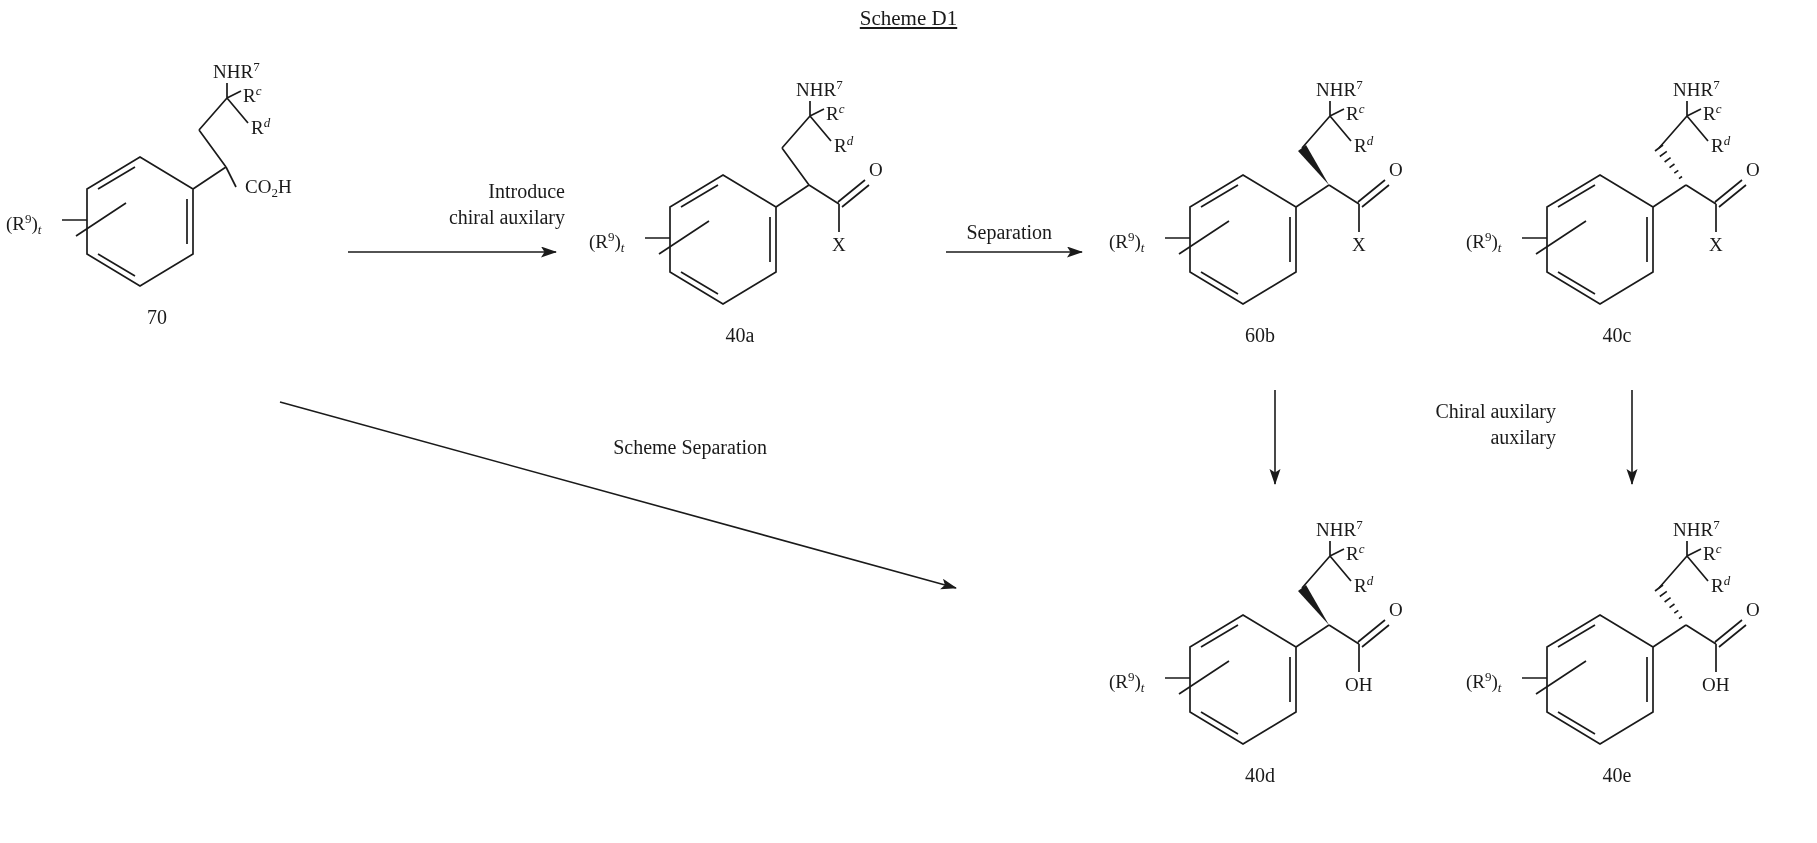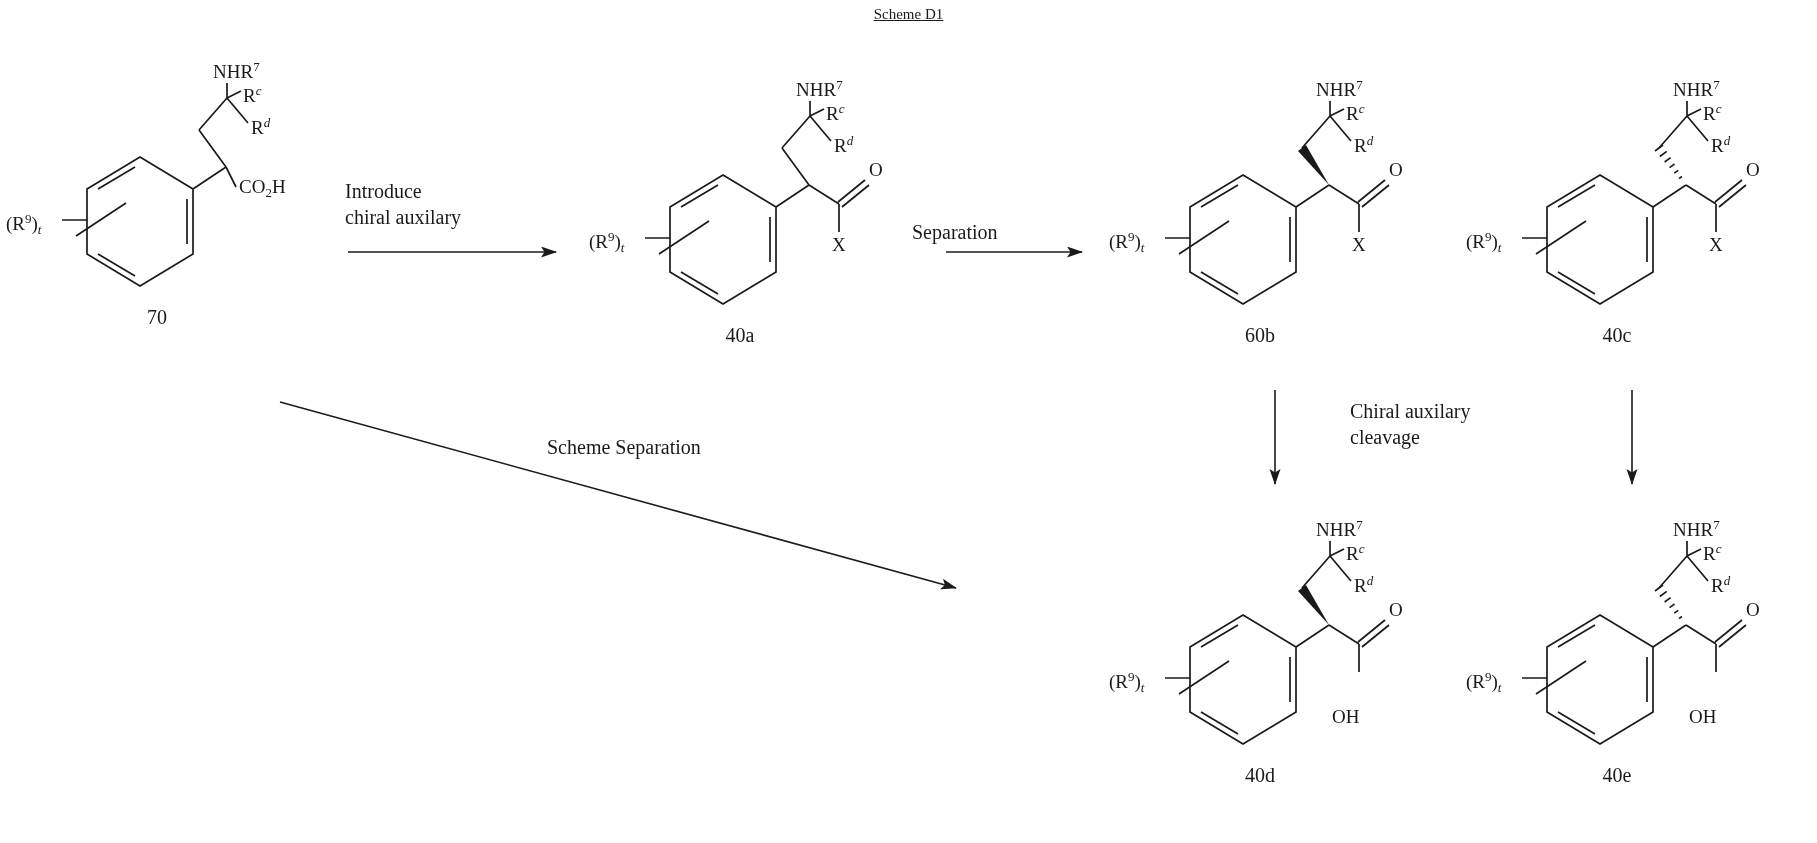--- a/index.html
+++ b/index.html
@@ -13,7 +13,7 @@
   }
   .scheme-title {
     position:absolute; top:6px; left:0; width:1817px;
-    text-align:center; font-size:15px;
+    text-align:center; font-size:21px;
   }
   .scheme-title span { text-decoration:underline; }
 

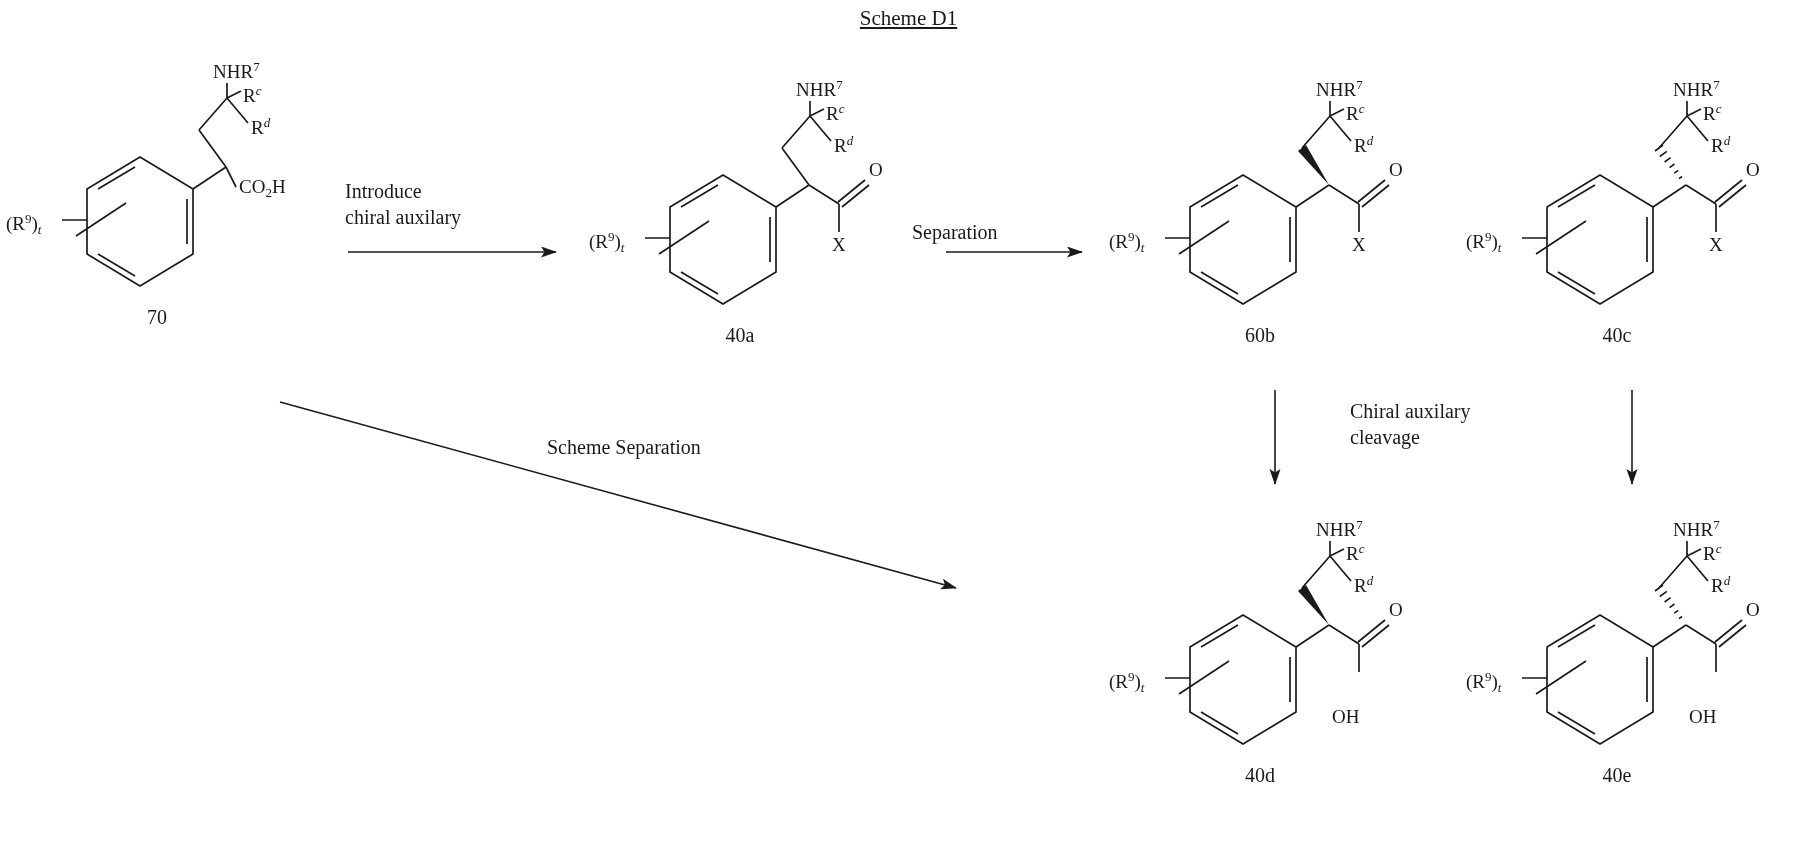--- a/index.html
+++ b/index.html
@@ -31,7 +31,7 @@
   .lbl-nhr  { left:211px; top:6px; }
   .lbl-rc   { left:241px; top:30px; }
   .lbl-rd   { left:249px; top:62px; }
-  .lbl-co2h { left:237px; top:126px; }
+  .lbl-co2h { left:243px; top:126px; }
   .lbl-o    { left:284px; top:91px; }
   .lbl-x    { left:247px; top:166px; }
   .lbl-oh   { left:227px; top:166px;margin-top:32px; }

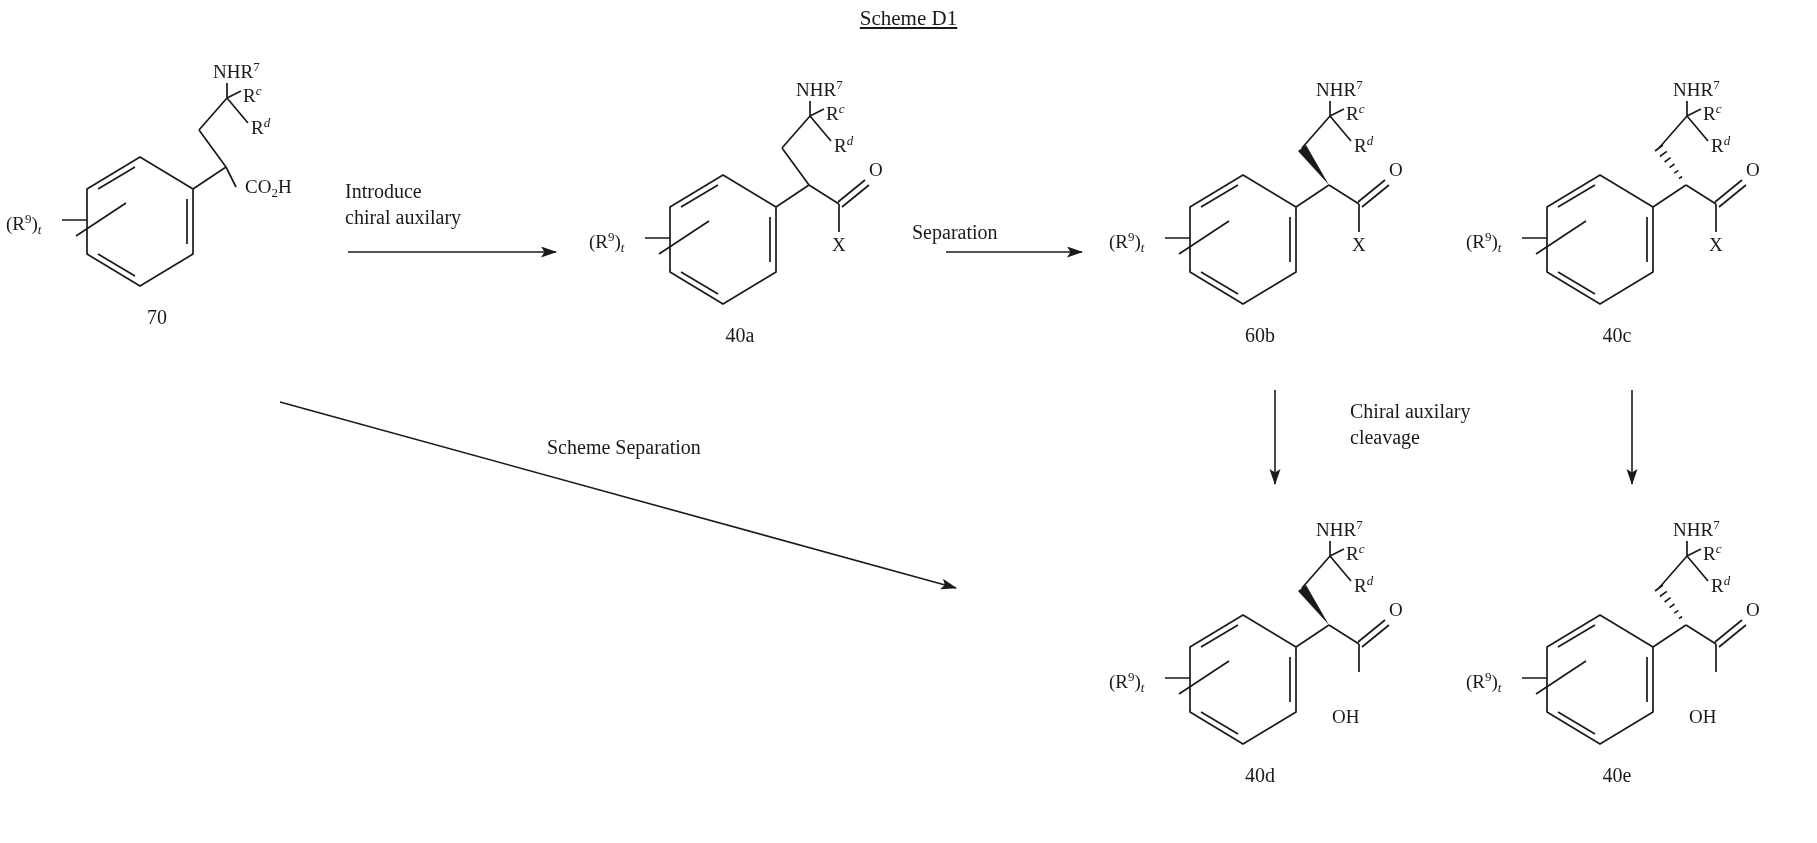--- a/index.html
+++ b/index.html
@@ -44,7 +44,7 @@
   .arrows { position:absolute; left:0; top:0; }
 
   .step-text {
-    position:absolute; font-size:20px; line-height:26px; text-align:left;
+    position:absolute; font-size:20px; line-height:26px; text-align:right;
   }
 </style>
 </head>

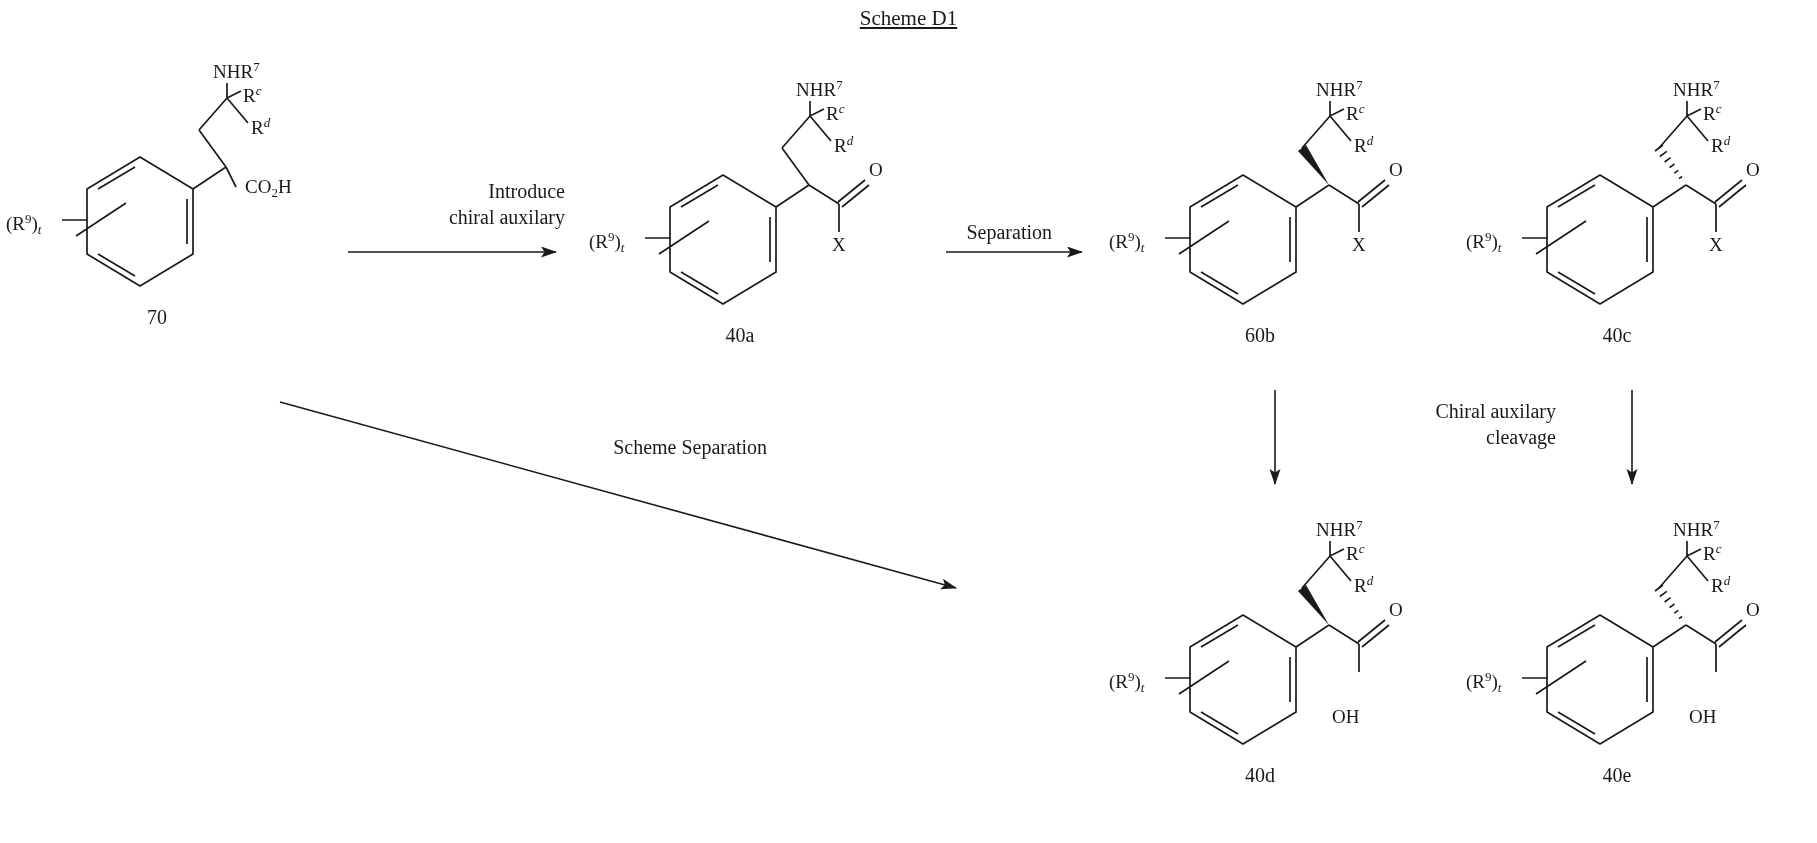--- a/index.html
+++ b/index.html
@@ -195,7 +195,7 @@
 
 <div class="step-text" style="left:1350px; top:398px; width:206px;">
   <div>Chiral auxilary</div>
-  <div>cleavage</div>
+  <div>auxilary</div>
 </div>
 
 <div class="step-text" style="left:547px; top:434px; width:220px;">Scheme Separation</div>

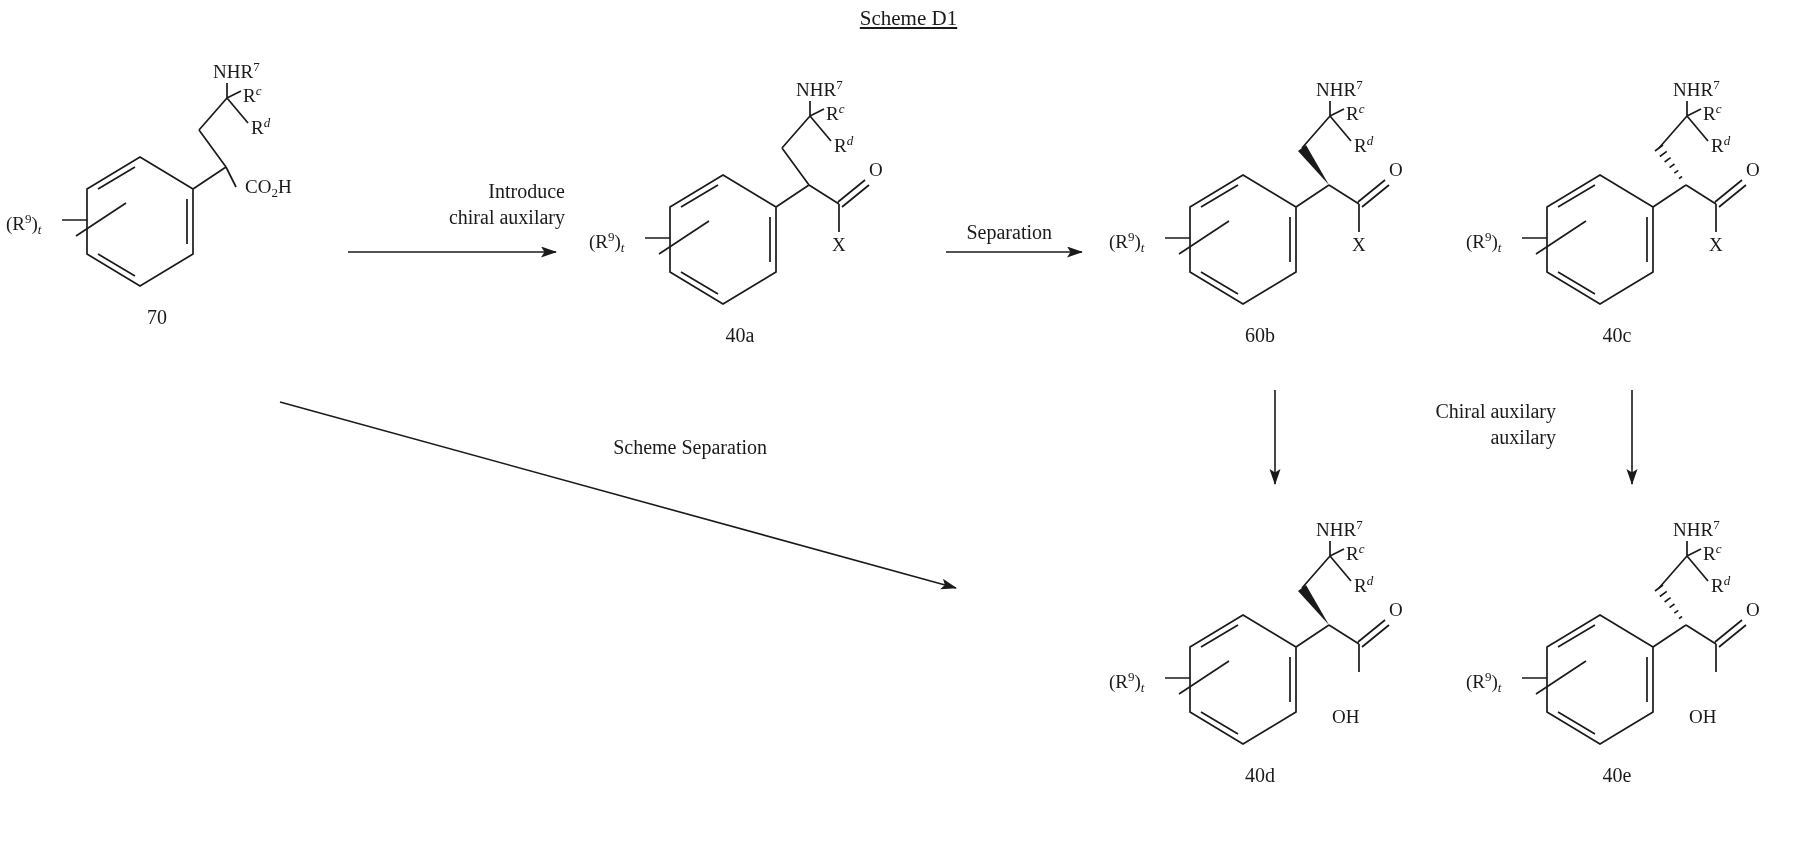--- a/index.html
+++ b/index.html
@@ -34,7 +34,7 @@
   .lbl-co2h { left:243px; top:126px; }
   .lbl-o    { left:284px; top:91px; }
   .lbl-x    { left:247px; top:166px; }
-  .lbl-oh   { left:227px; top:166px;margin-top:32px; }
+  .lbl-oh   { left:240px; top:166px; }
 
   .struct-id {
     position:absolute; top:256px; left:75px; width:160px;

